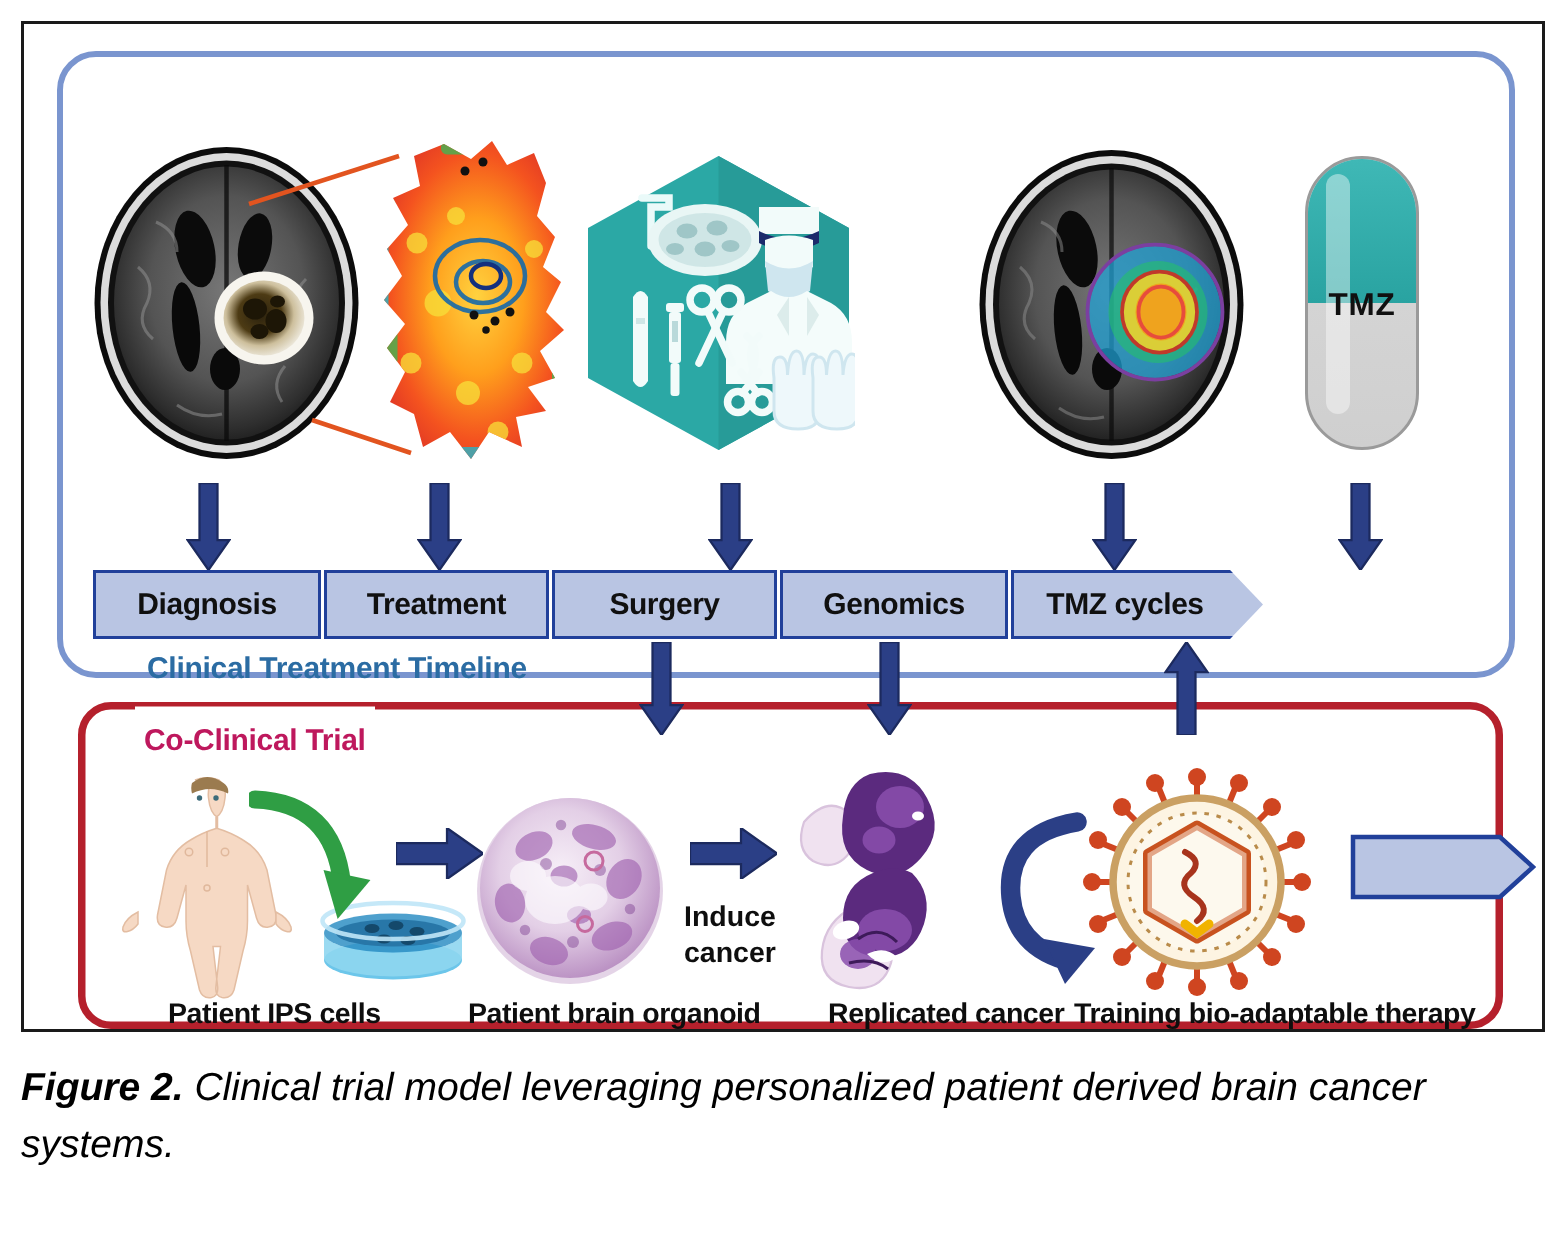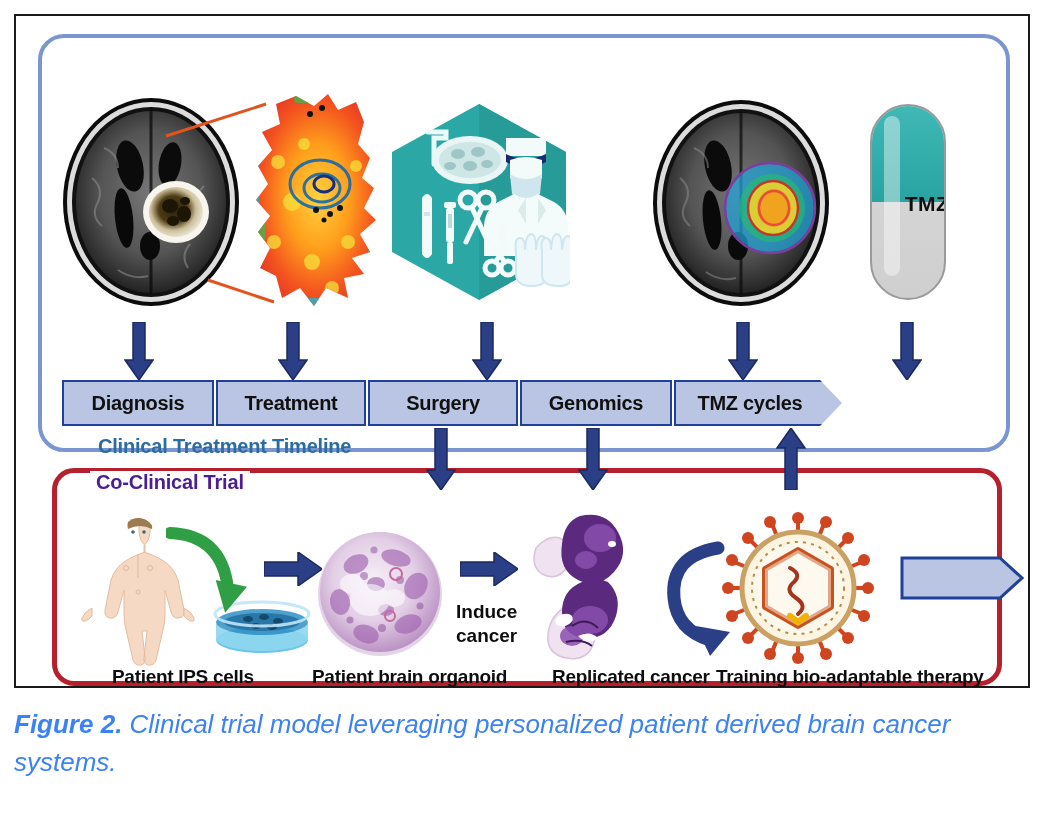--- a/index.html
+++ b/index.html
@@ -68,7 +68,7 @@
   .pill-gloss{position:absolute;left:12px;top:10px;width:16px;height:160px;
     border-radius:8px;background:rgba(255,255,255,.42);}
   .pill-label{position:absolute;left:0;top:86px;width:100%;text-align:center;
-    font-size:21px;font-weight:bold;color:#101010;letter-spacing:.5px;padding-left:19px;}
+    font-size:21px;font-weight:bold;color:#101010;letter-spacing:.5px;}
 
   .caption{
     position:absolute;left:14px;top:706px;width:1010px;

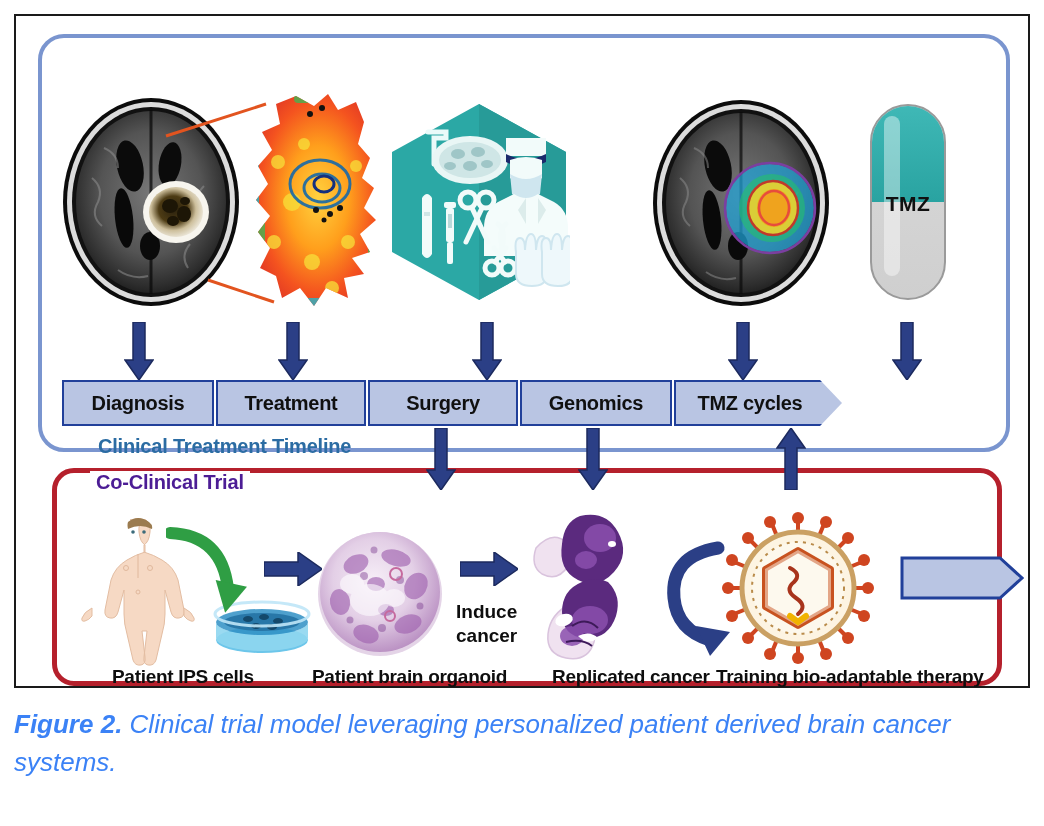--- a/index.html
+++ b/index.html
@@ -33,8 +33,8 @@
   }
   .coclinical-label{
     position:absolute;left:74px;top:455px;
-    font-size:20px;font-weight:bold;color:#4c1d95;letter-spacing:-.2px;
-    white-space:nowrap;z-index:12;background:#fff;padding:0 6px;
+    font-size:20px;font-weight:bold;color:#be185d;letter-spacing:-.2px;
+    white-space:nowrap;z-index:12;background:#fff;padding:12px 6px;
   }
 
   

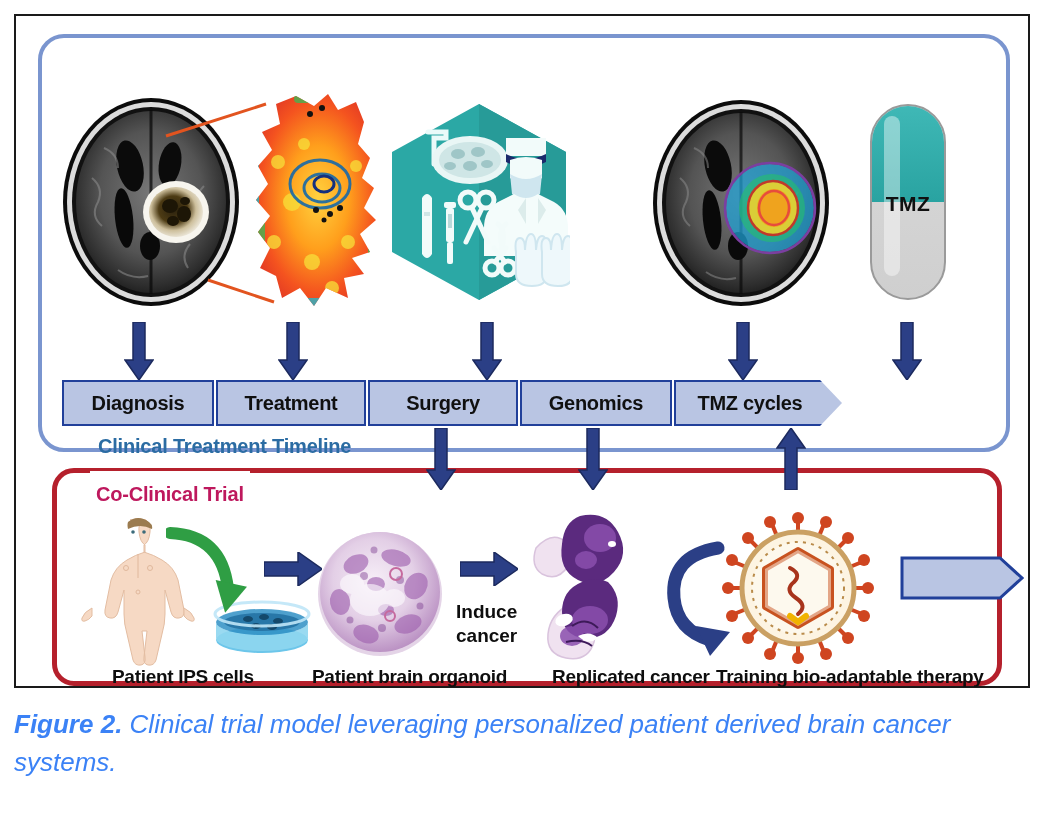--- a/index.html
+++ b/index.html
@@ -72,7 +72,7 @@
 
   .caption{
     position:absolute;left:14px;top:706px;width:1010px;
-    font-size:26px;line-height:1.45;color:#3b82f6;
+    font-size:26px;line-height:1.45;color:#000000;
     font-style:italic;font-family:"Liberation Sans",sans-serif;
   }
   .caption b{font-style:italic;font-weight:bold;}

